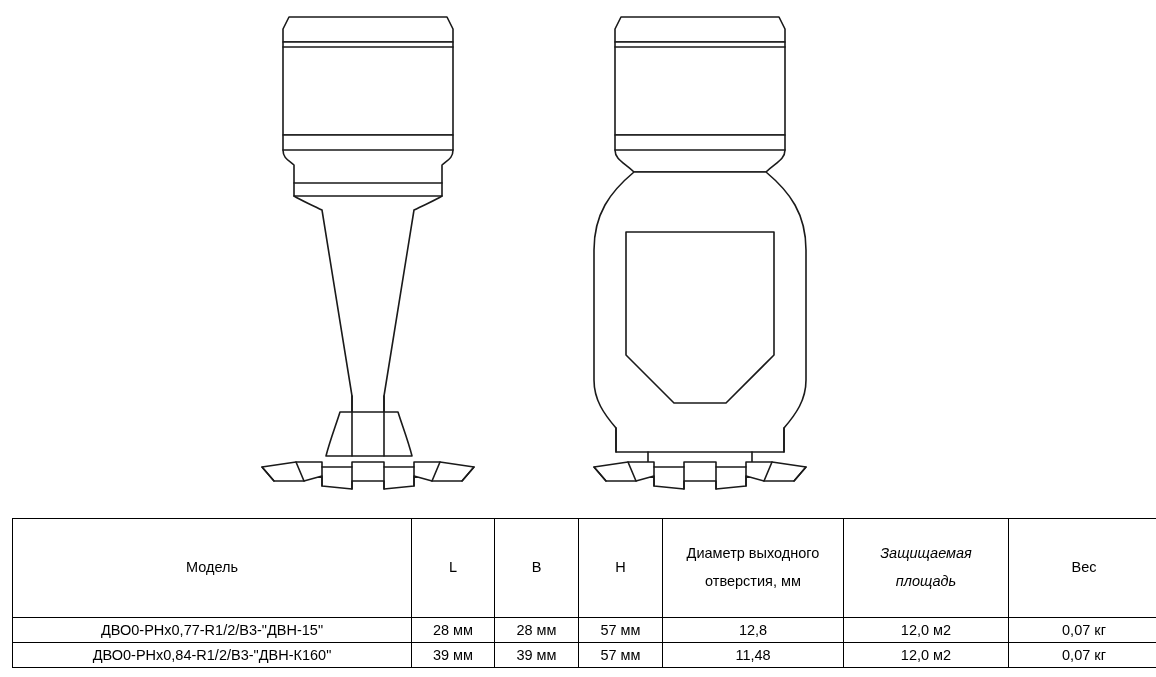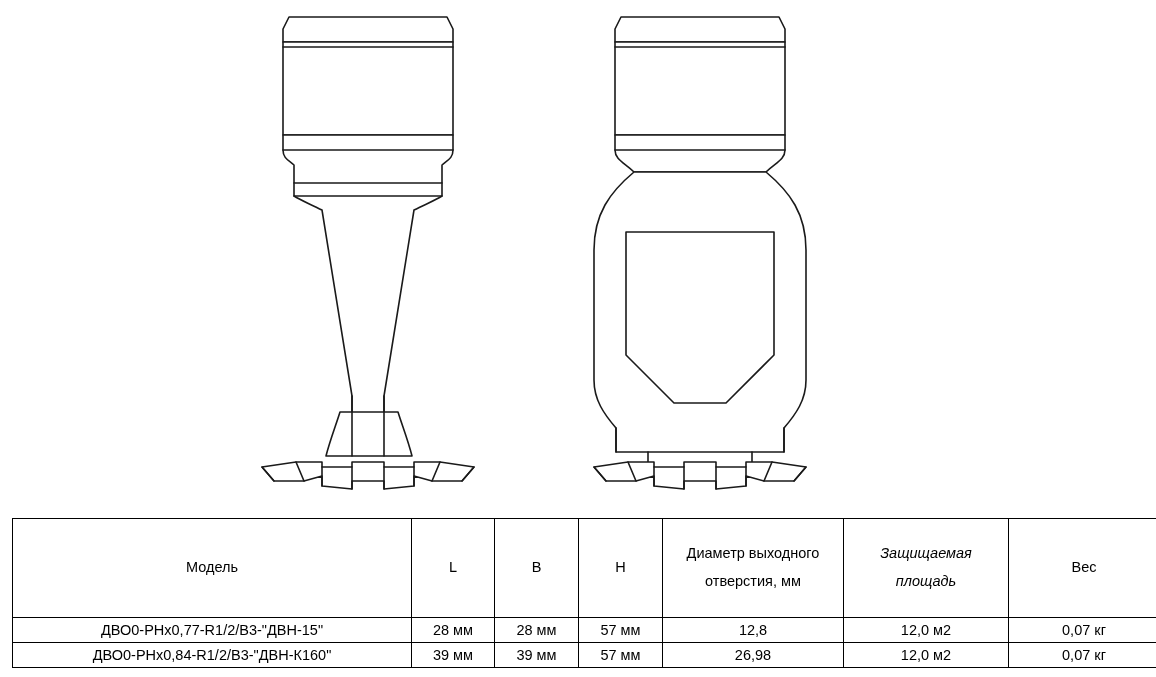--- a/index.html
+++ b/index.html
@@ -176,7 +176,7 @@
           <td>39 мм</td>
           <td>39 мм</td>
           <td>57 мм</td>
-          <td>26,98</td>
+          <td>11,48</td>
           <td>12,0 м2</td>
           <td>0,07 кг</td>
         </tr>

